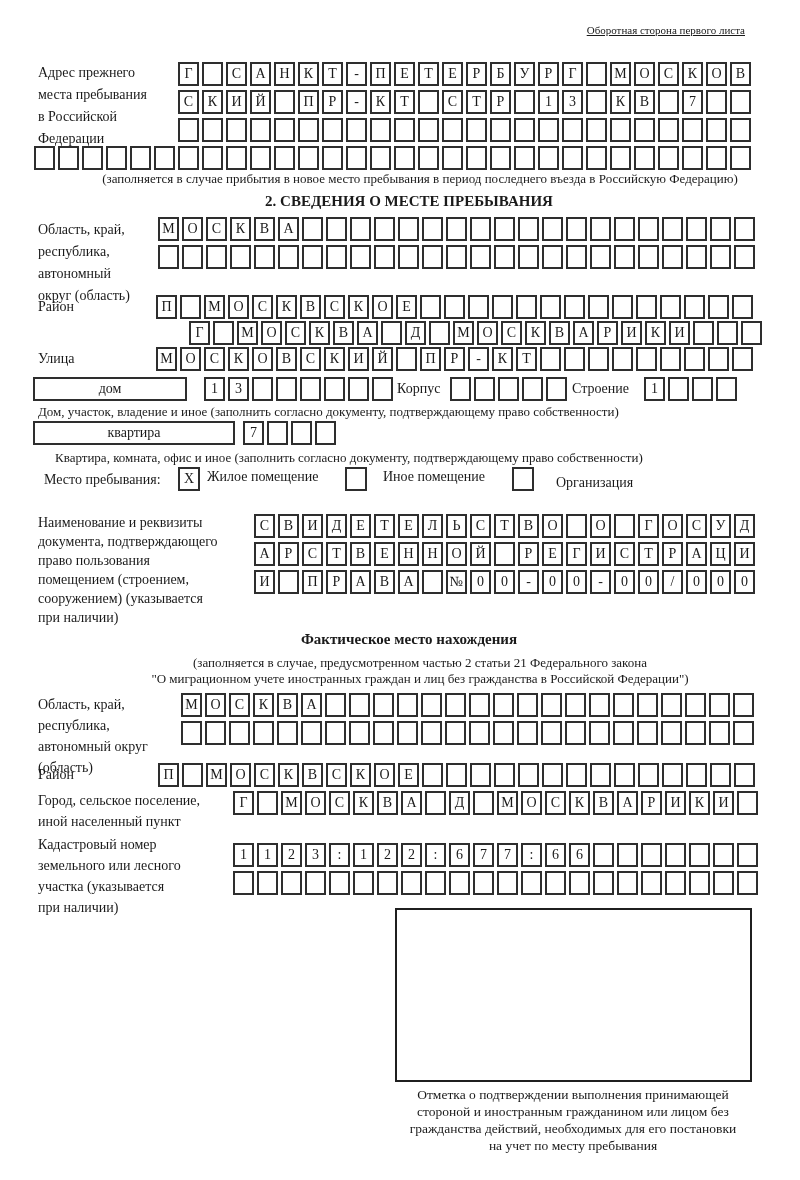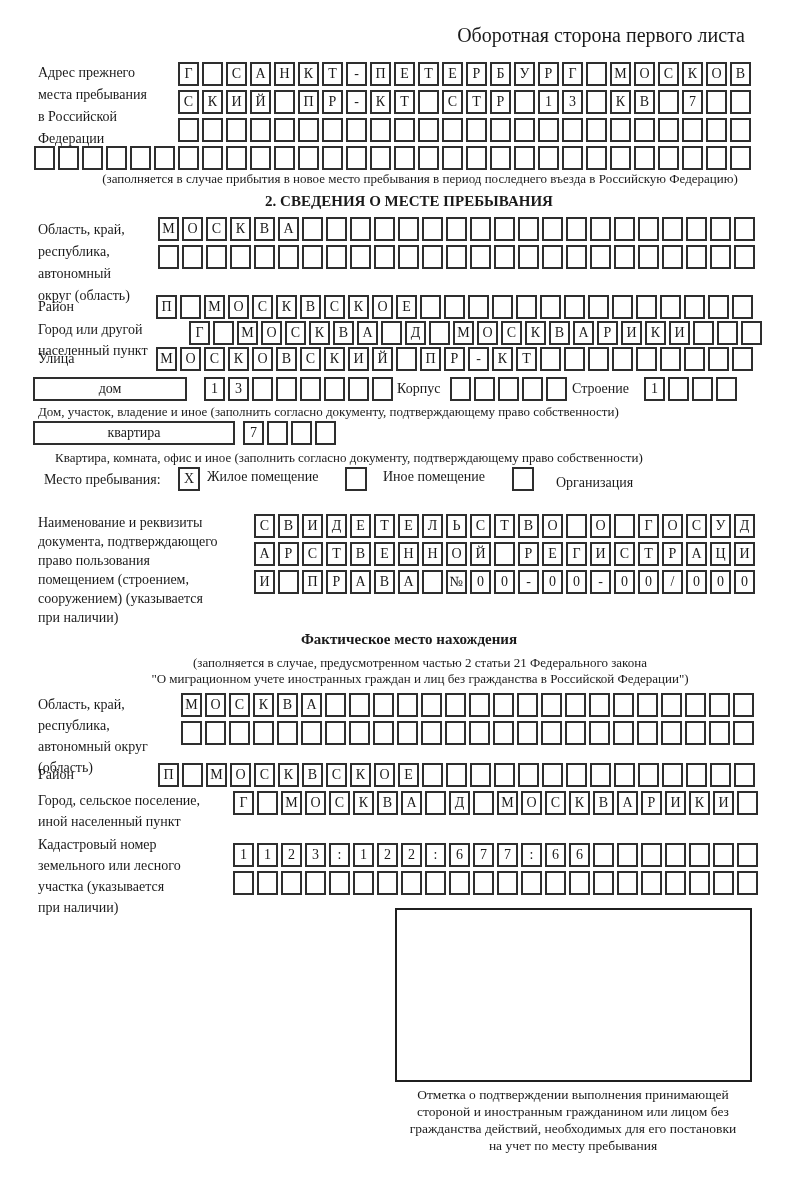--- a/index.html
+++ b/index.html
@@ -12,7 +12,7 @@
     overflow:hidden;
   }
   .abs{position:absolute;}
-  .title-right{font-size:20px; white-space:nowrap;}
+  .title-right{font-size:11px; white-space:nowrap;text-decoration:underline;}
   .sec-header{left:0;width:800px;text-align:center;font-weight:bold;font-size:15px;margin-left:9px;}
   .note{font-size:13px;padding-left:20px;}
   .note-center{left:0;width:800px;text-align:center;}

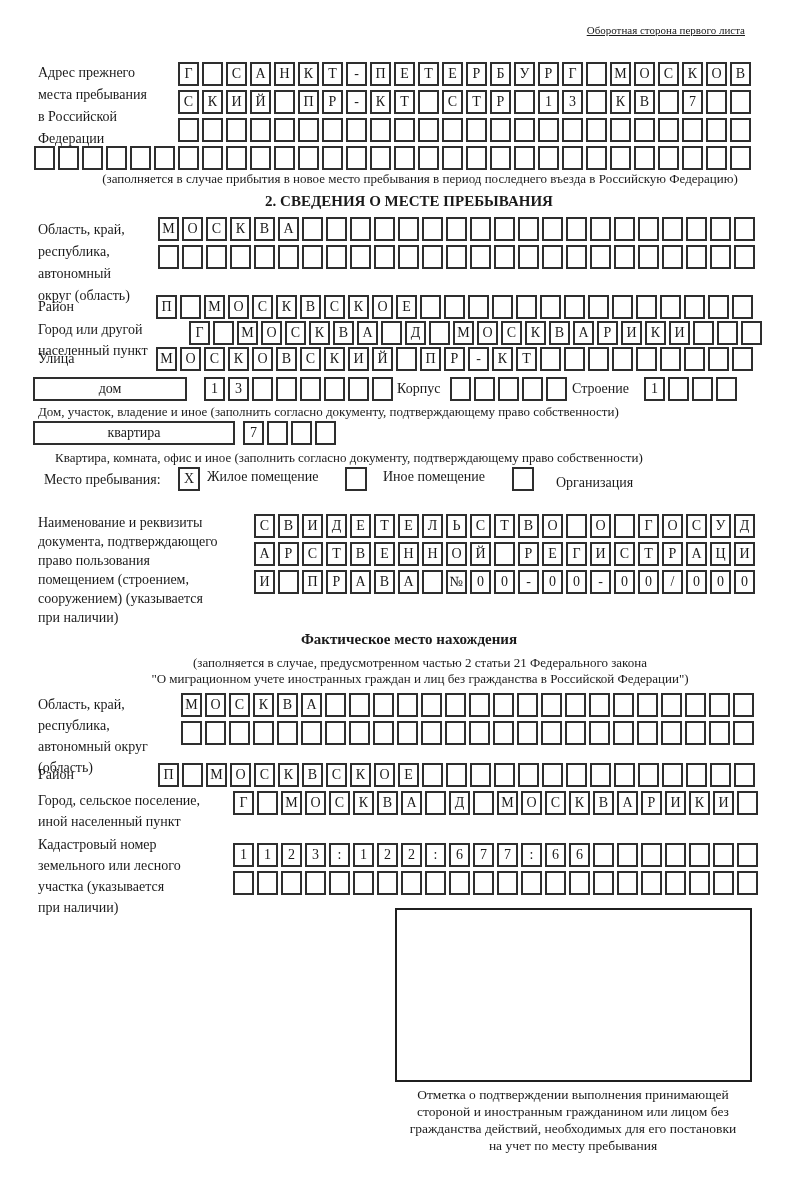--- a/index.html
+++ b/index.html
@@ -260,10 +260,6 @@
       <span class="cell"></span>
     </div>
 
-  <div class="abs label" style="left:38px;top:319px;width:150px;line-height:21px;">
-      <div>Город или другой</div>
-      <div>населенный пункт</div>
-    </div>
   <div class="abs cellrow" style="left:189px;top:321px;">
       <span class="cell">Г</span>
       <span class="cell"></span>

